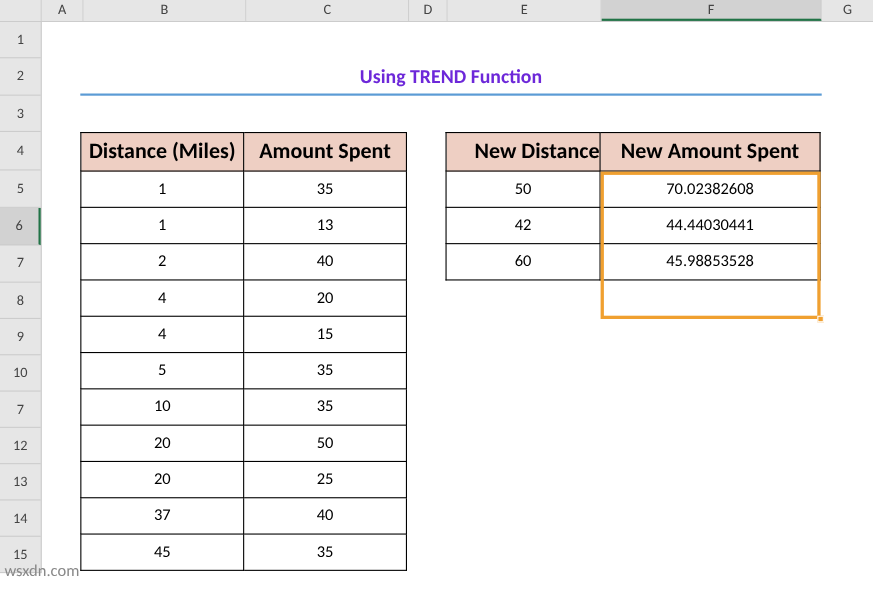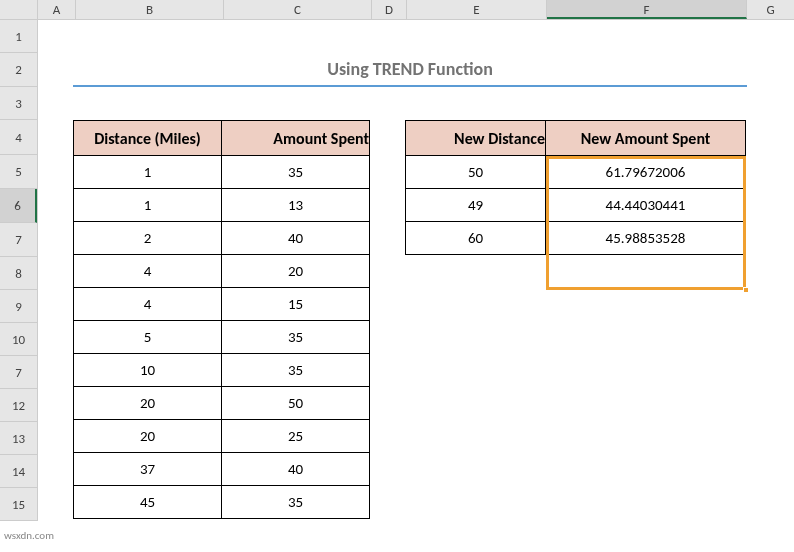--- a/index.html
+++ b/index.html
@@ -74,7 +74,7 @@
       text-align: center;
       font-size: 18px;
       font-weight: bold;
-      color: #737373;
+      color: #6d28d9;
       display: flex;
       align-items: center;
       justify-content: center;

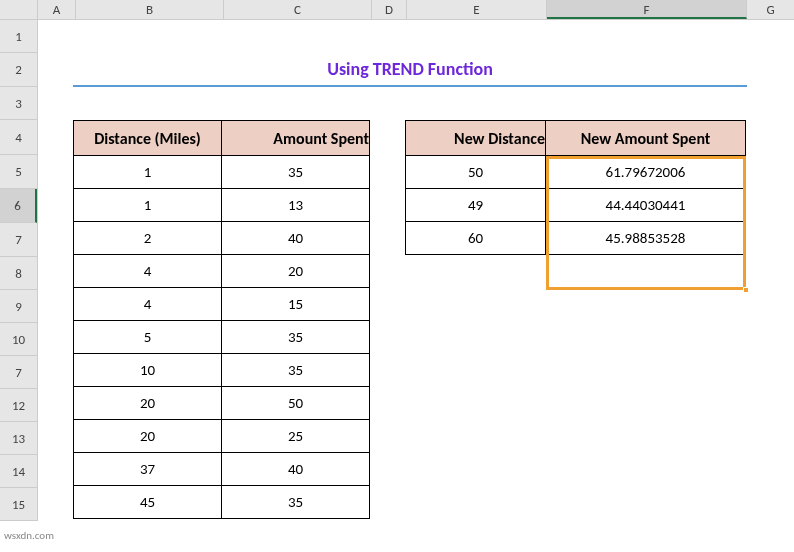--- a/index.html
+++ b/index.html
@@ -97,7 +97,7 @@
       font-weight: bold;
       border: 1px solid #000;
       text-align: center;
-      font-size: 16px;
+      font-size: 20px;
     }
     .data-table th.h1a { width: 148px; height: 35px; }
     .data-table th.h1b { width: 148px; height: 20px; text-align: right; }

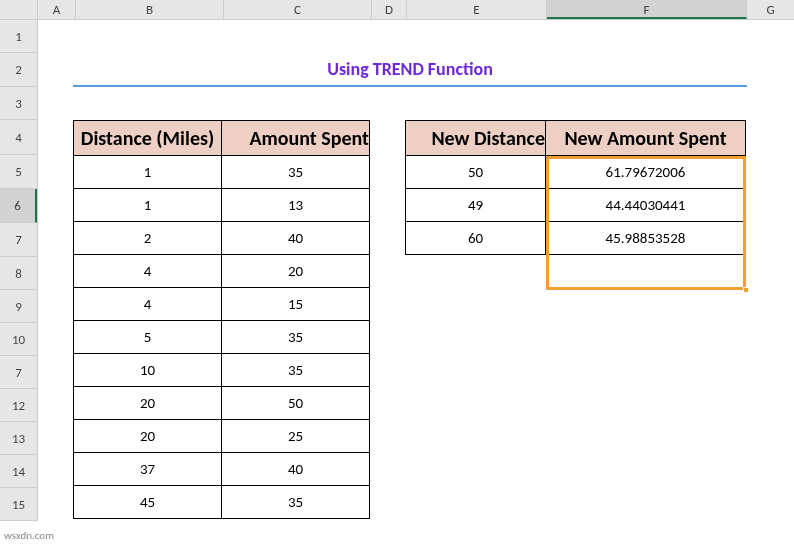--- a/index.html
+++ b/index.html
@@ -100,7 +100,7 @@
       font-size: 20px;
     }
     .data-table th.h1a { width: 148px; height: 35px; }
-    .data-table th.h1b { width: 148px; height: 20px; text-align: right; }
+    .data-table th.h1b { width: 148px; height: 20px; }
     .data-table th.h2a { width: 140px; height: 35px; text-align: right; }
     .data-table th.h2b { width: 200px; height: 28px; }
     .data-table td {

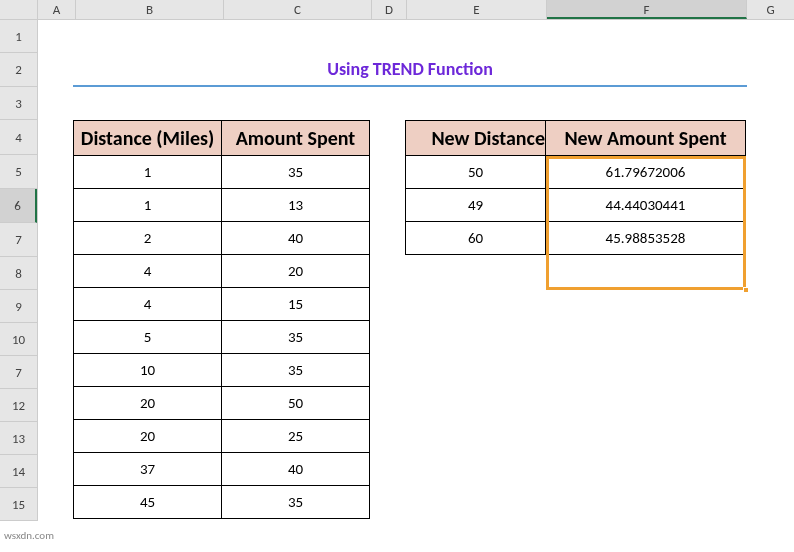--- a/index.html
+++ b/index.html
@@ -231,7 +231,7 @@
         </tr>
         <tr>
               <td>50</td>
-              <td>61.79672006</td>
+              <td>70.02382608</td>
             </tr>
         <tr>
               <td>49</td>

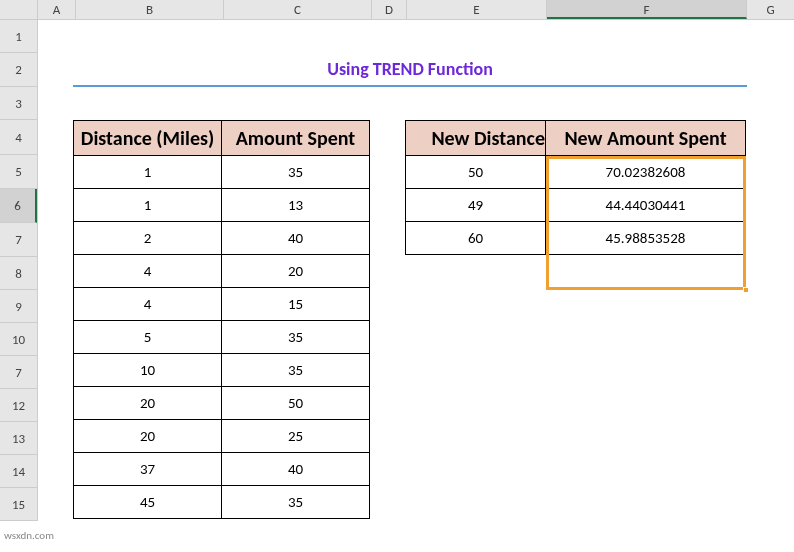--- a/index.html
+++ b/index.html
@@ -234,7 +234,7 @@
               <td>70.02382608</td>
             </tr>
         <tr>
-              <td>49</td>
+              <td>42</td>
               <td>44.44030441</td>
             </tr>
         <tr>

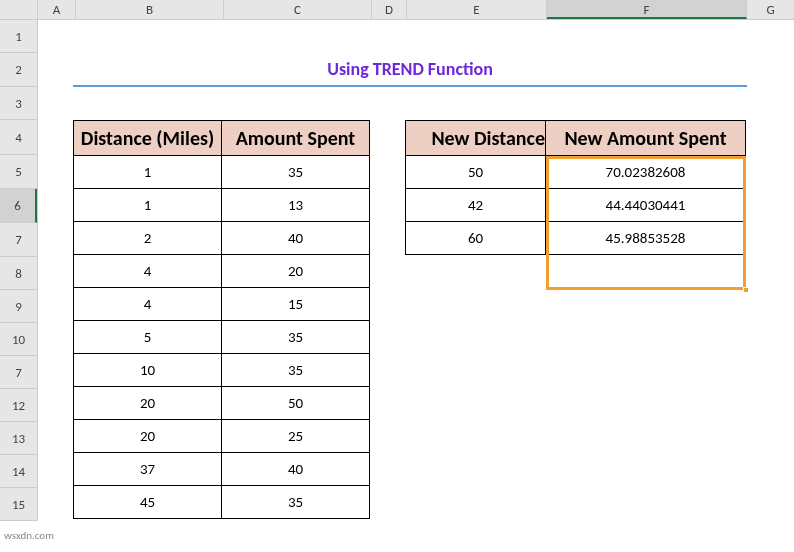--- a/index.html
+++ b/index.html
@@ -130,8 +130,8 @@
     .watermark {
       position: absolute;
       left: 4px;
-      bottom: 10px;
-      font-size: 11px;
+      bottom: 23px;
+      font-size: 15px;
       color: #888;
     }
   </style>

